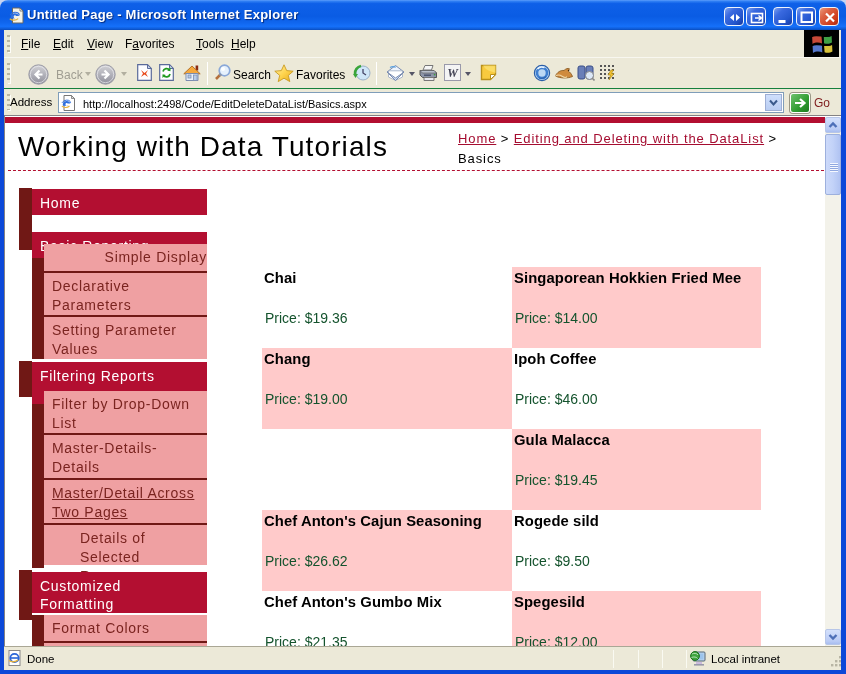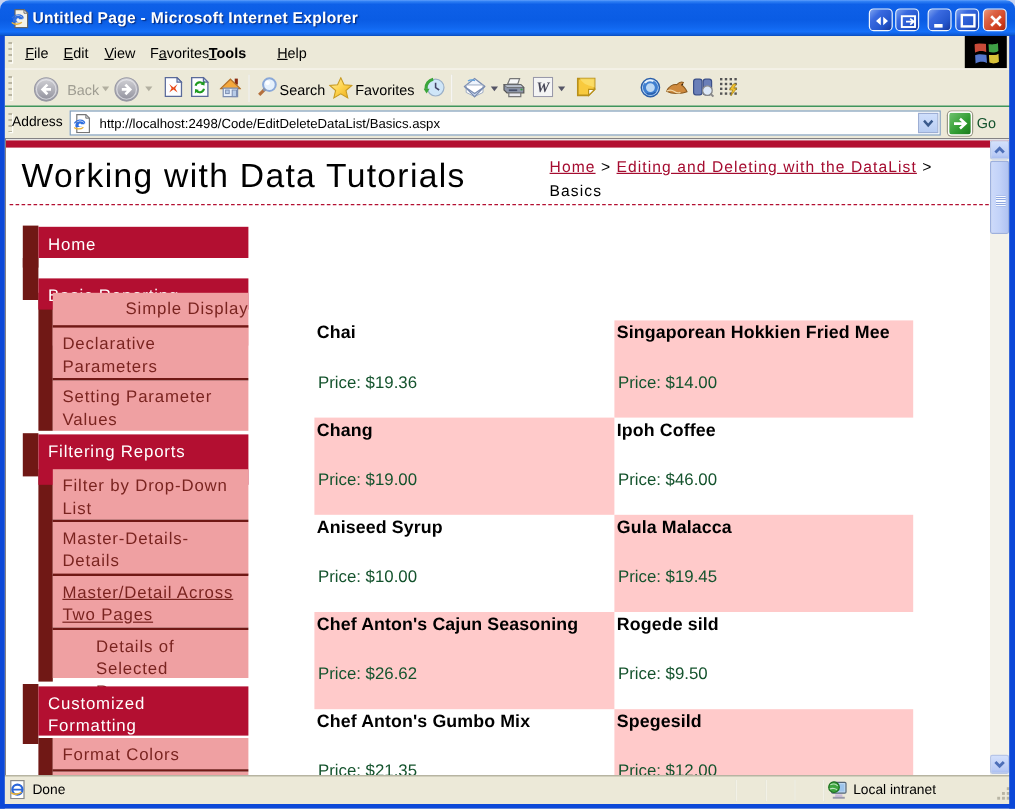--- a/index.html
+++ b/index.html
@@ -135,7 +135,7 @@
     <div class="mitem" style="left:49px;"><u>E</u>dit</div>
     <div class="mitem" style="left:83px;"><u>V</u>iew</div>
     <div class="mitem" style="left:121px;">F<u>a</u>vorites</div>
-    <div class="mitem" style="left:170px;font-weight:bold;"><u>T</u>ools</div>
+    <div class="mitem" style="left:192px;"><u>T</u>ools</div>
     <div class="mitem" style="left:227px;"><u>H</u>elp</div>
     <div id="logo">
       <svg width="35" height="27" viewBox="0 0 35 27">

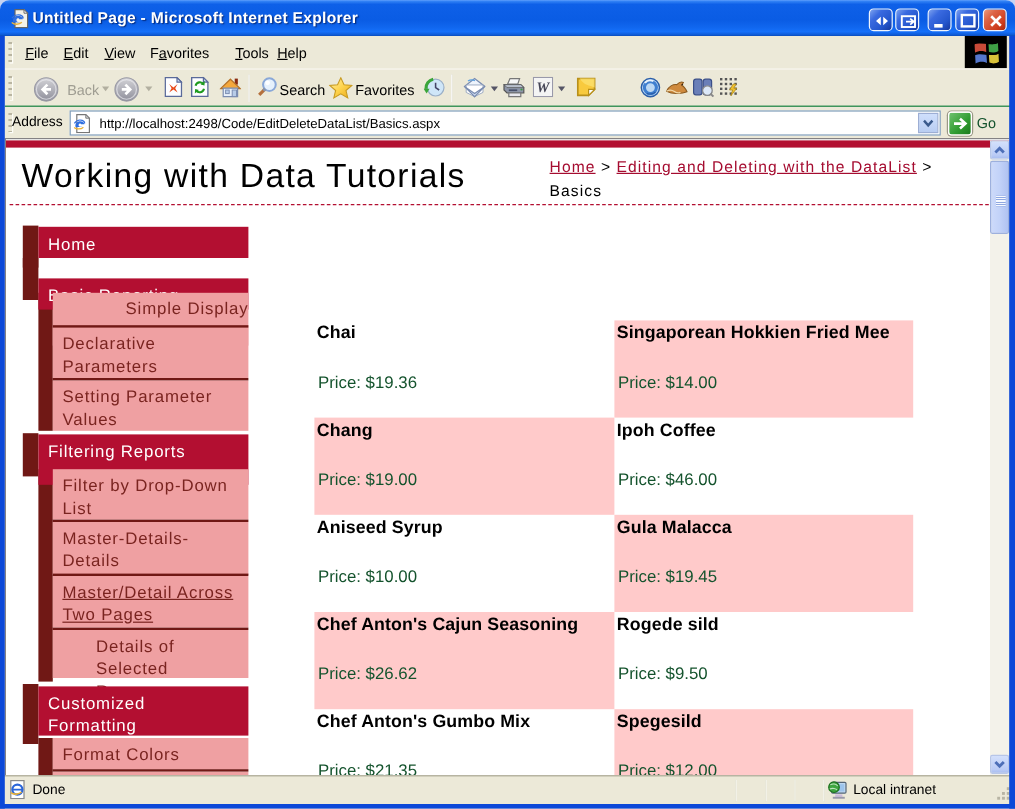--- a/index.html
+++ b/index.html
@@ -44,7 +44,7 @@
 #addrinput .url { position:absolute; left:24px; top:4.5px; font-size:11px; letter-spacing:0px; color:#000; }
 #addrdrop { position:absolute; right:1px; top:1px; width:17px; height:17px; background:linear-gradient(180deg,#cfdffc,#b9cdf2); border:1px solid #9daed4; }
 #gobtn { position:absolute; left:786px; top:4px; width:20px; height:20px; border-radius:3px; background:linear-gradient(135deg,#6fc26f,#2f9b30 60%,#1c7a1e); border:1px solid #fff; box-shadow:0 0 0 1px #9a9786; }
-#gotext { position:absolute; left:810px; top:7px; font-size:12px; color:#14532d; }
+#gotext { position:absolute; left:810px; top:7px; font-size:12px; color:#7f1d1d; }
 
 
 .wb { position:absolute; background:#0c48d8; }

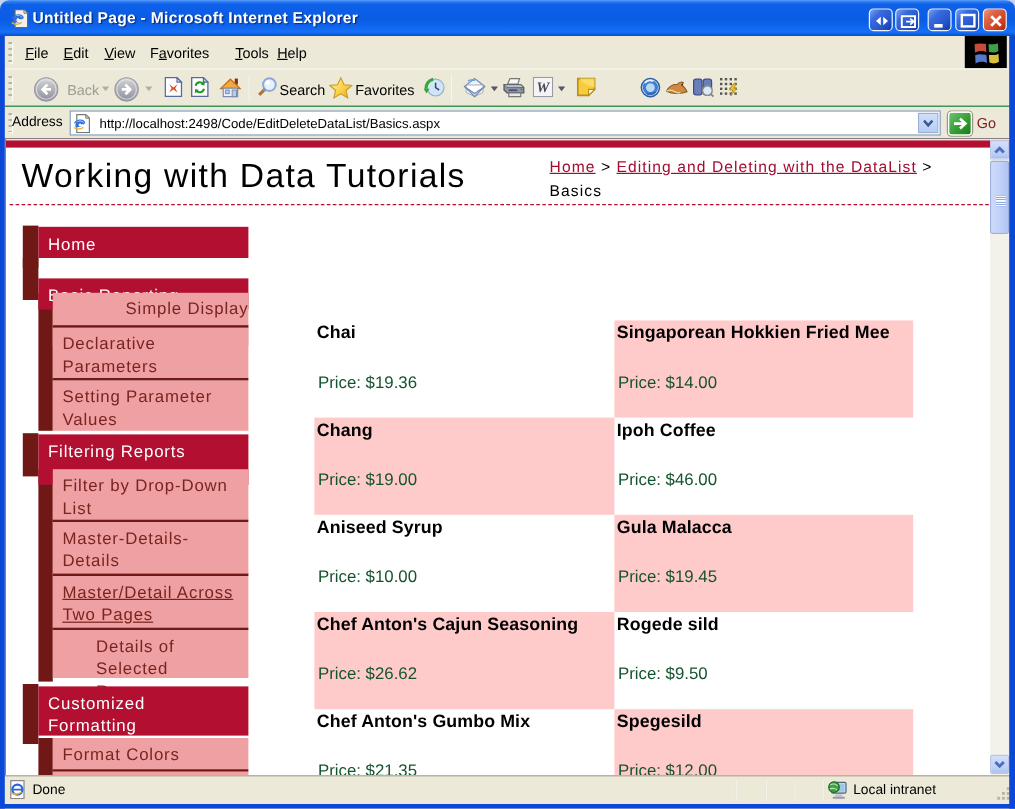--- a/index.html
+++ b/index.html
@@ -380,10 +380,6 @@
     <div class="cell" style="left:507px; top:232px; width:249px;">
         <div class="nm">Ipoh Coffee</div>
         <div class="pr">Price: $46.00</div>
-      </div>
-    <div class="cell" style="left:257px; top:313px;">
-        <div class="nm">Aniseed Syrup</div>
-        <div class="pr">Price: $10.00</div>
       </div>
     <div class="cell pink" style="left:507px; top:313px; width:249px;">
         <div class="nm">Gula Malacca</div>

